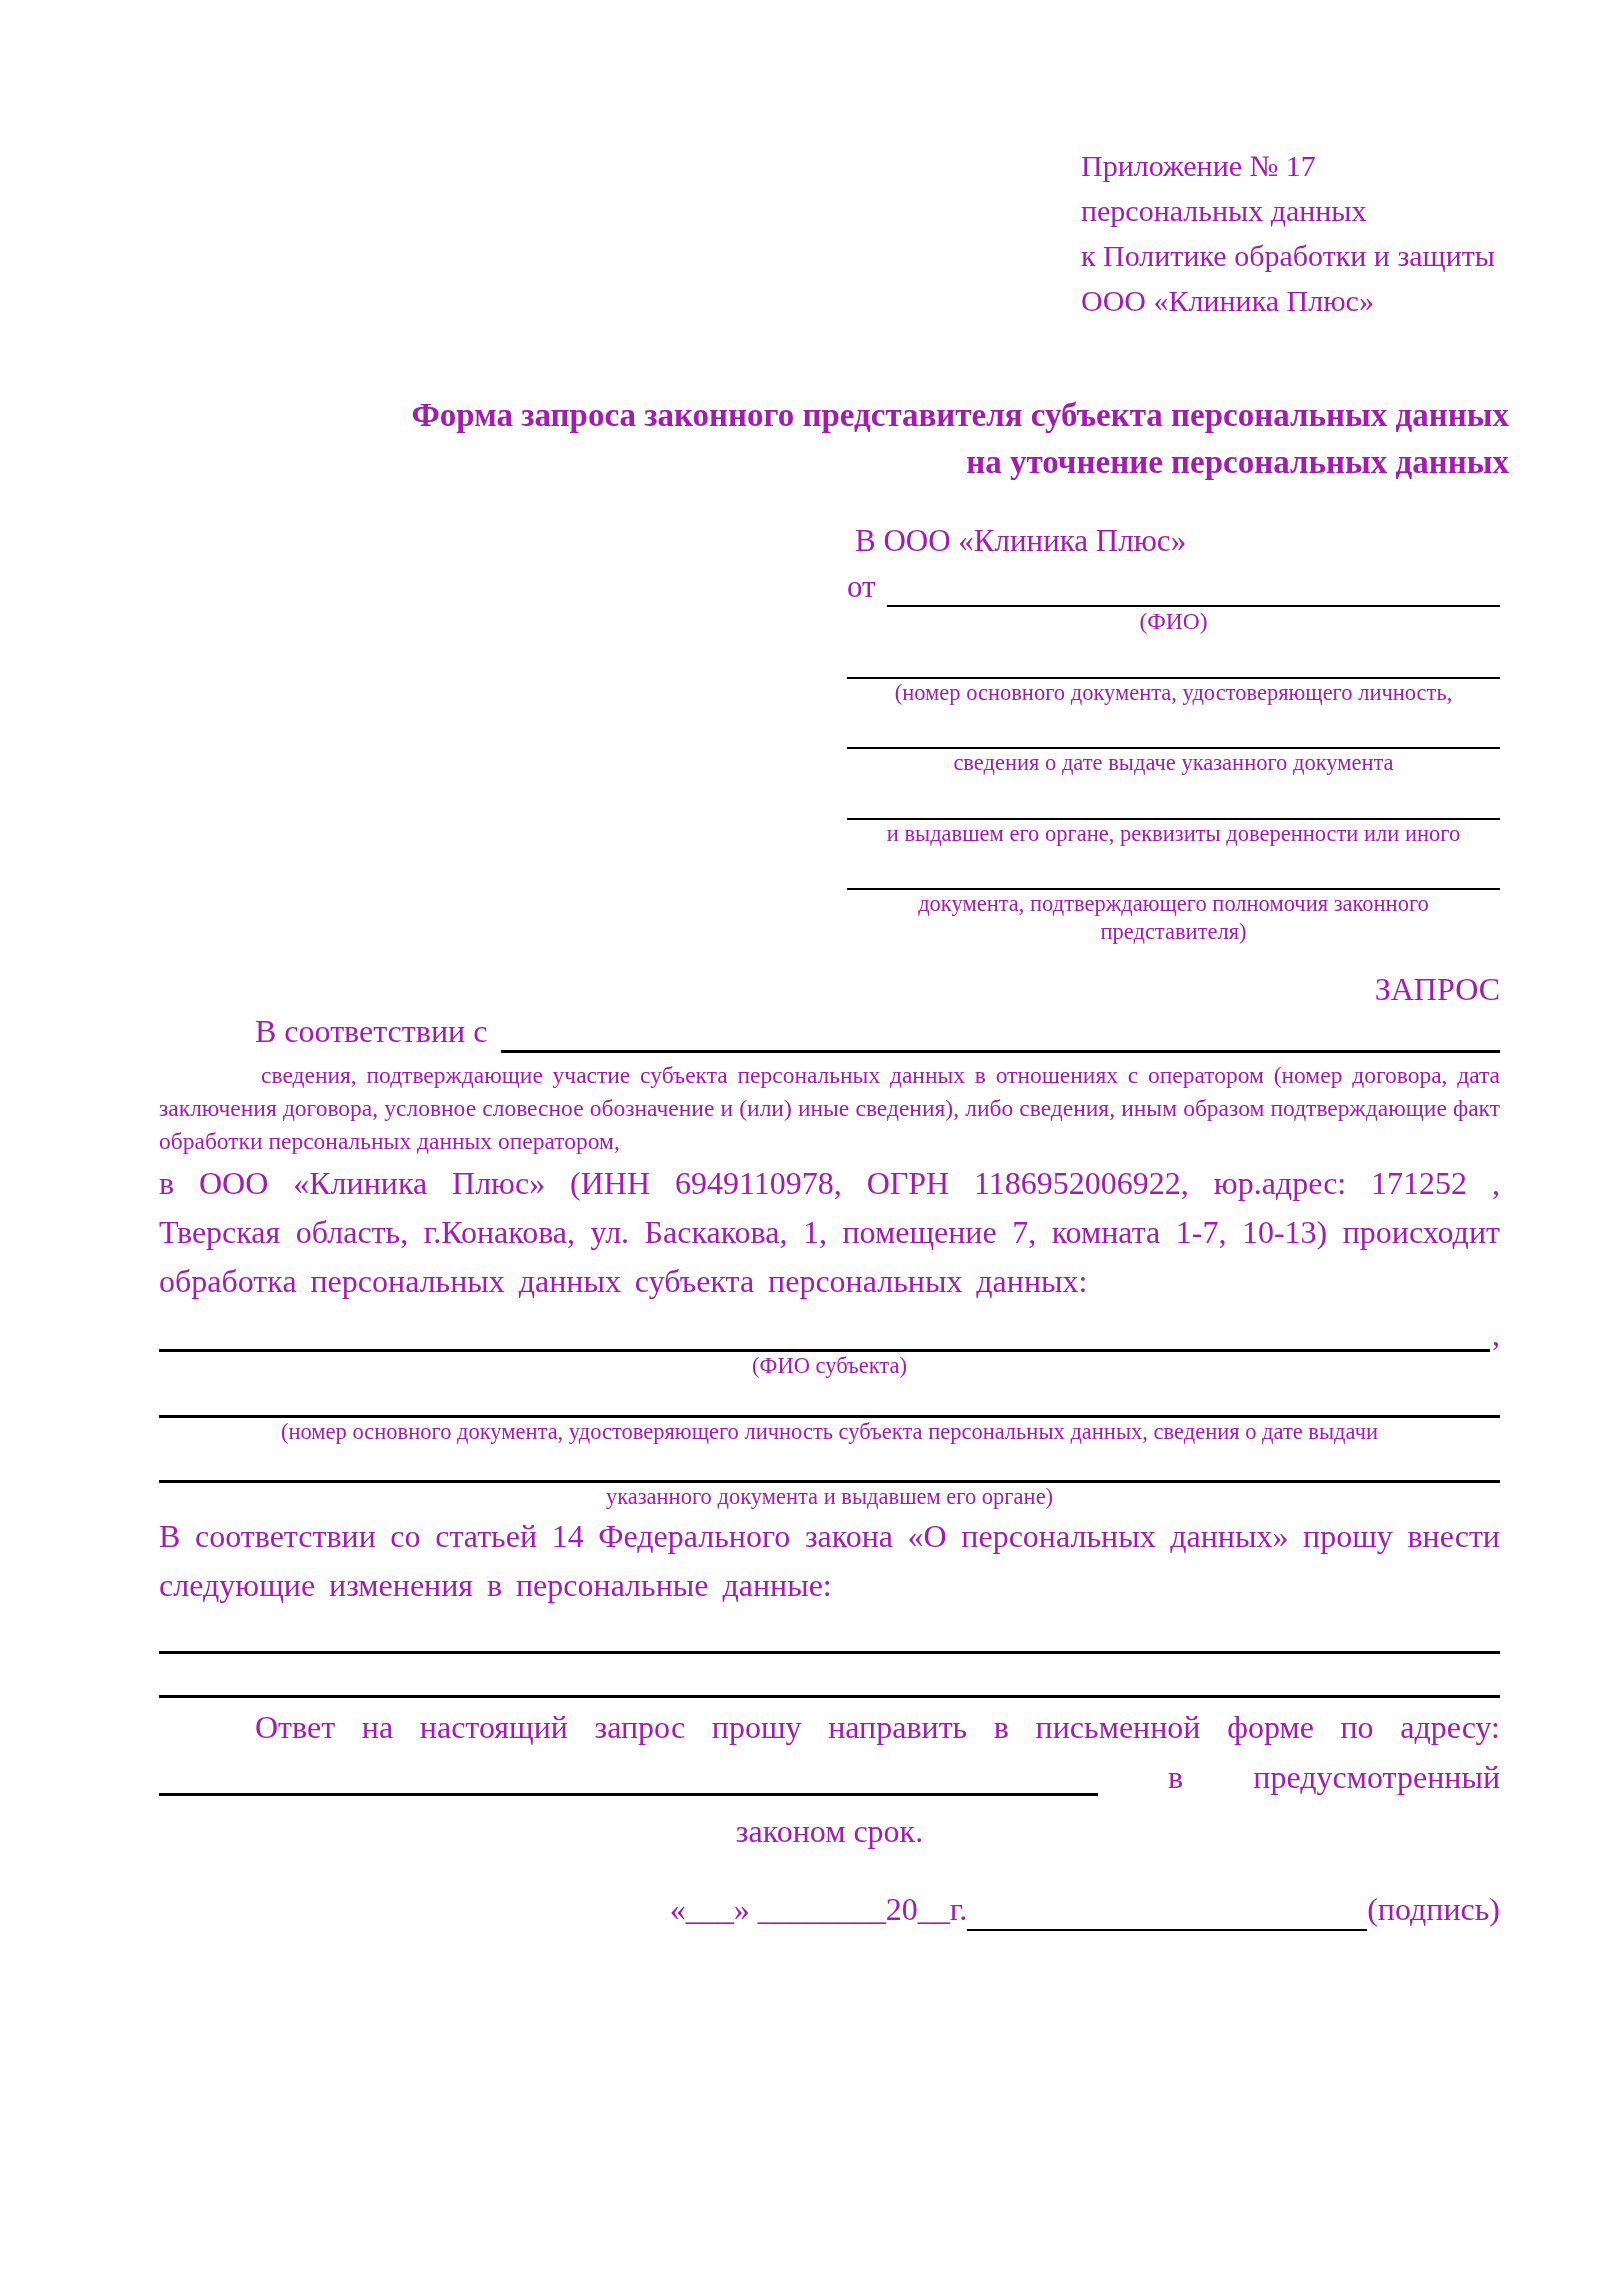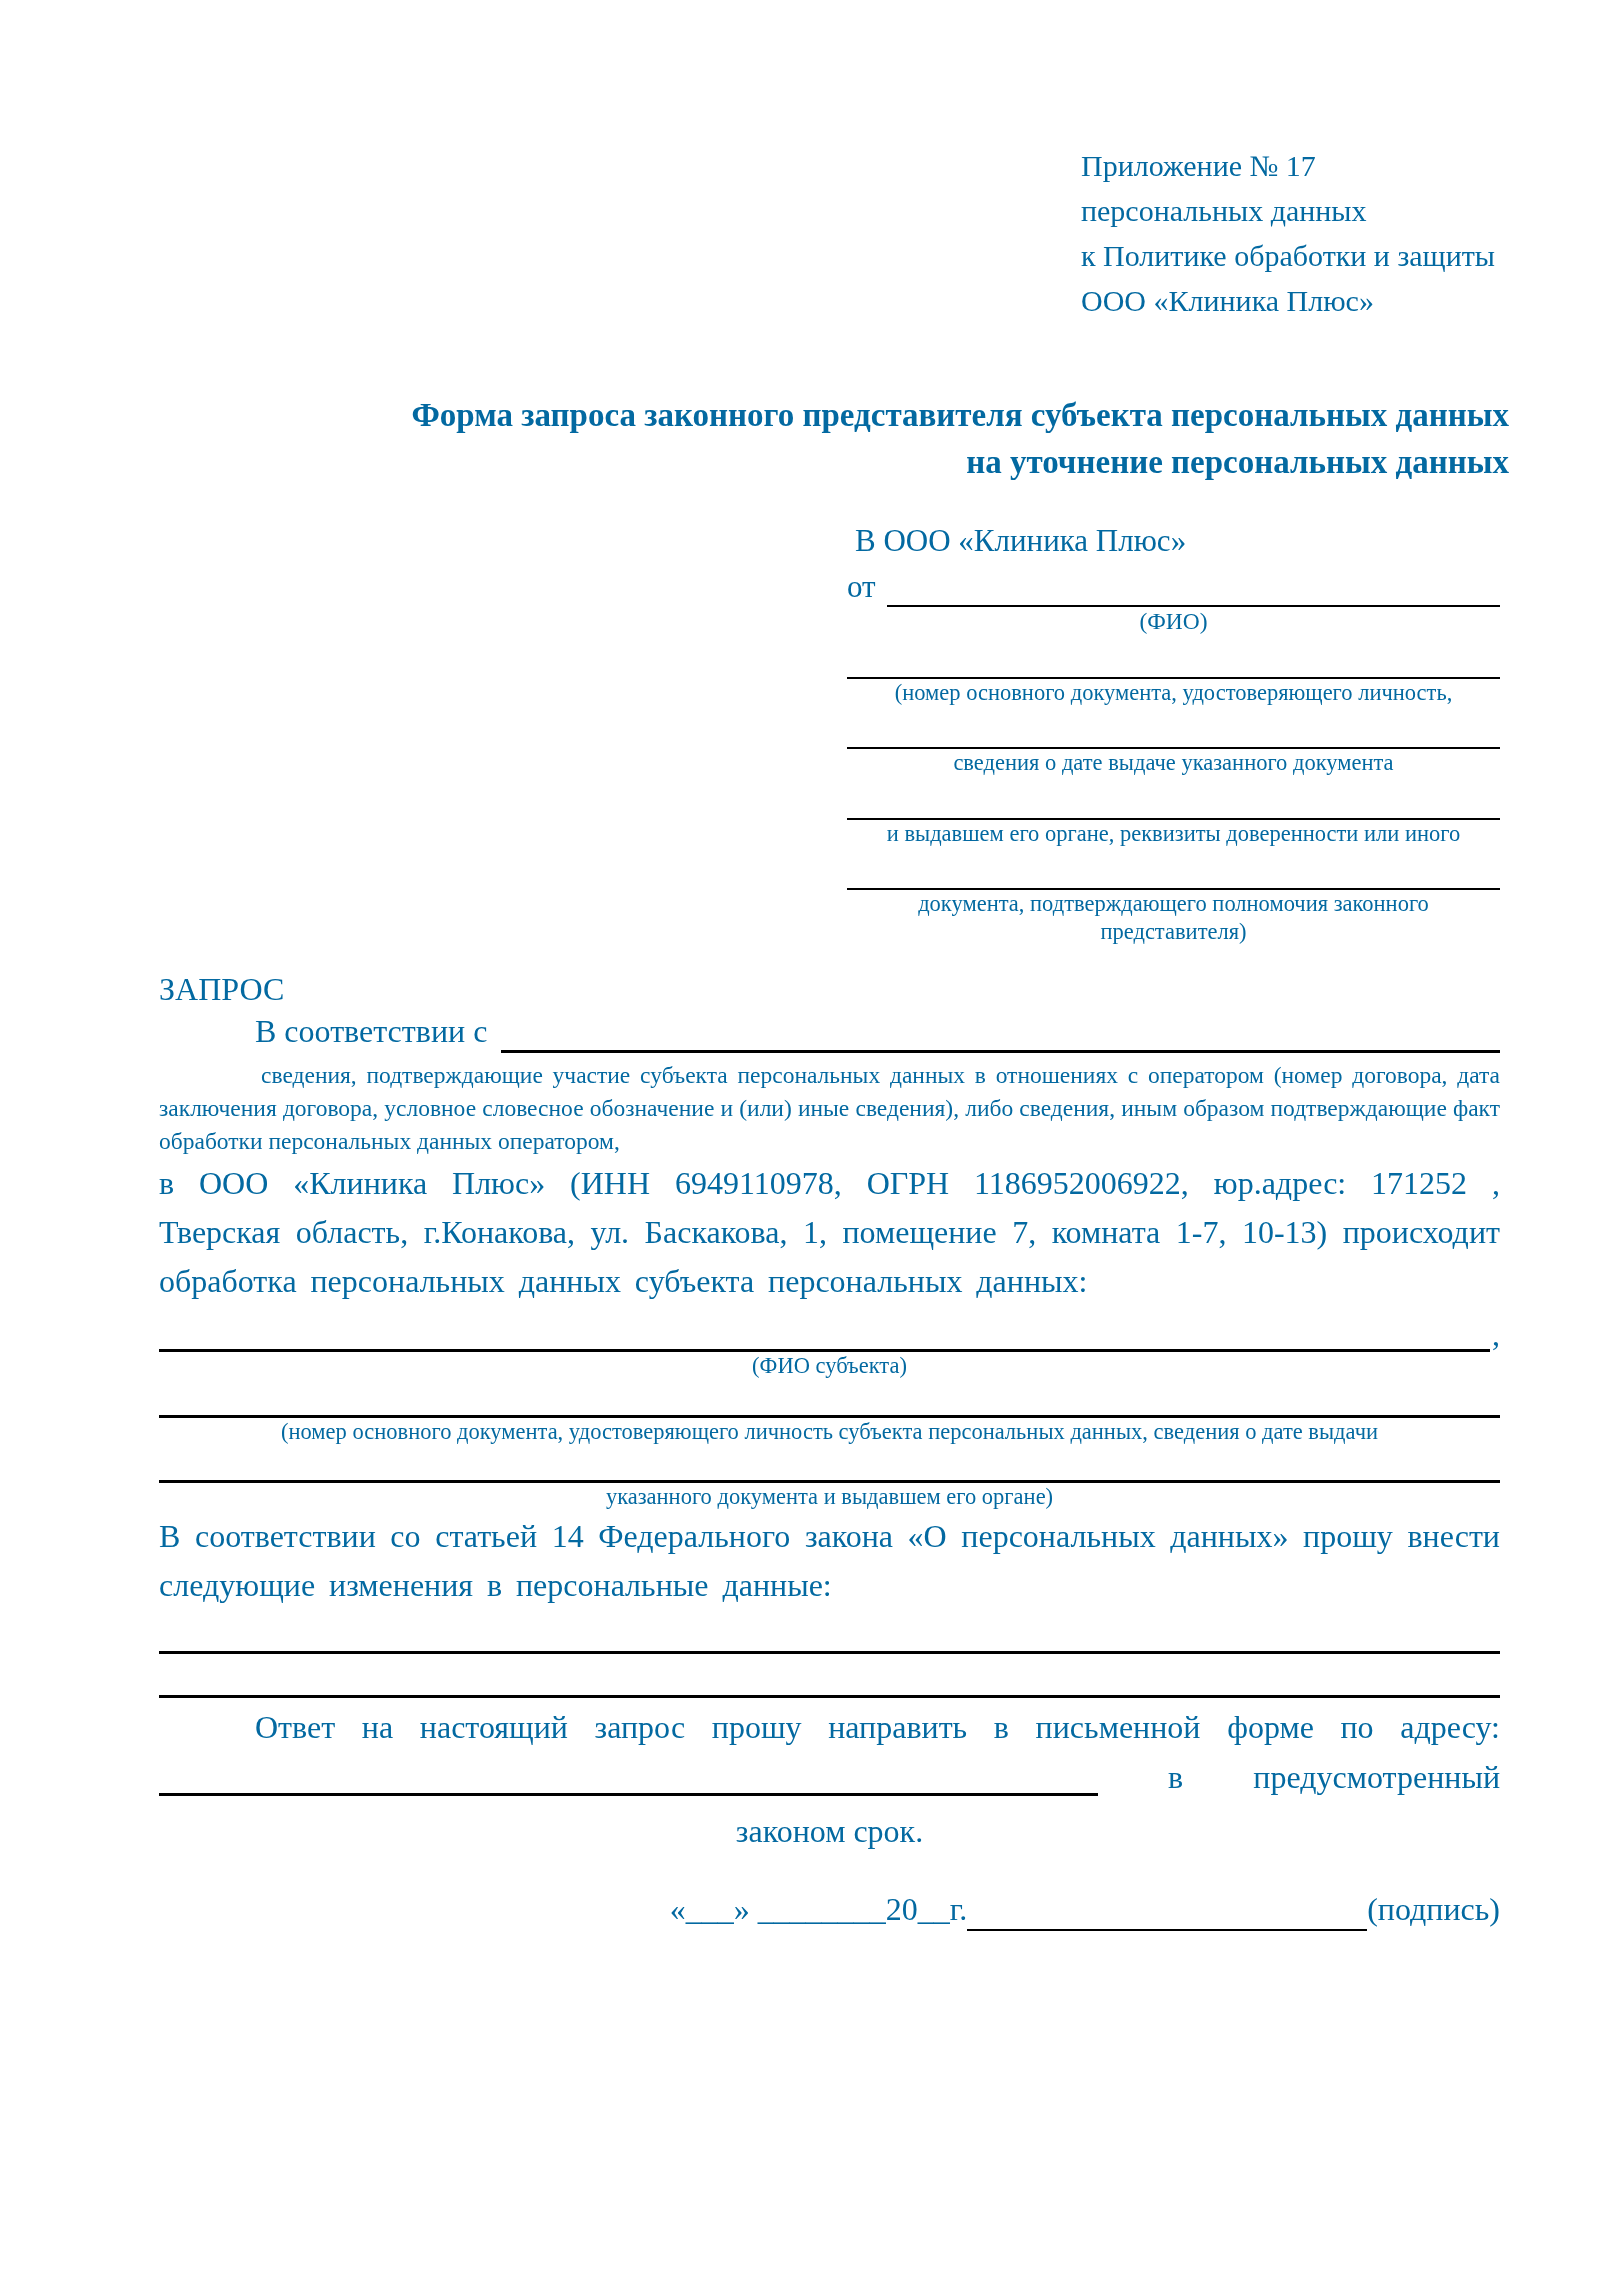--- a/index.html
+++ b/index.html
@@ -5,7 +5,7 @@
   html,body{margin:0;padding:0;background:#e8e8e8;}
   .page{
     width:1621px;height:2293px;position:relative;background:#ffffff;
-    font-family:"Liberation Serif","DejaVu Serif",serif;color:#0369a1;margin:0 auto;
+    font-family:"Liberation Serif","DejaVu Serif",serif;color:#a21caf;margin:0 auto;
     overflow:hidden;
   }
   .appendix{position:absolute;left:1081px;top:143px;font-size:30px;line-height:45px;}

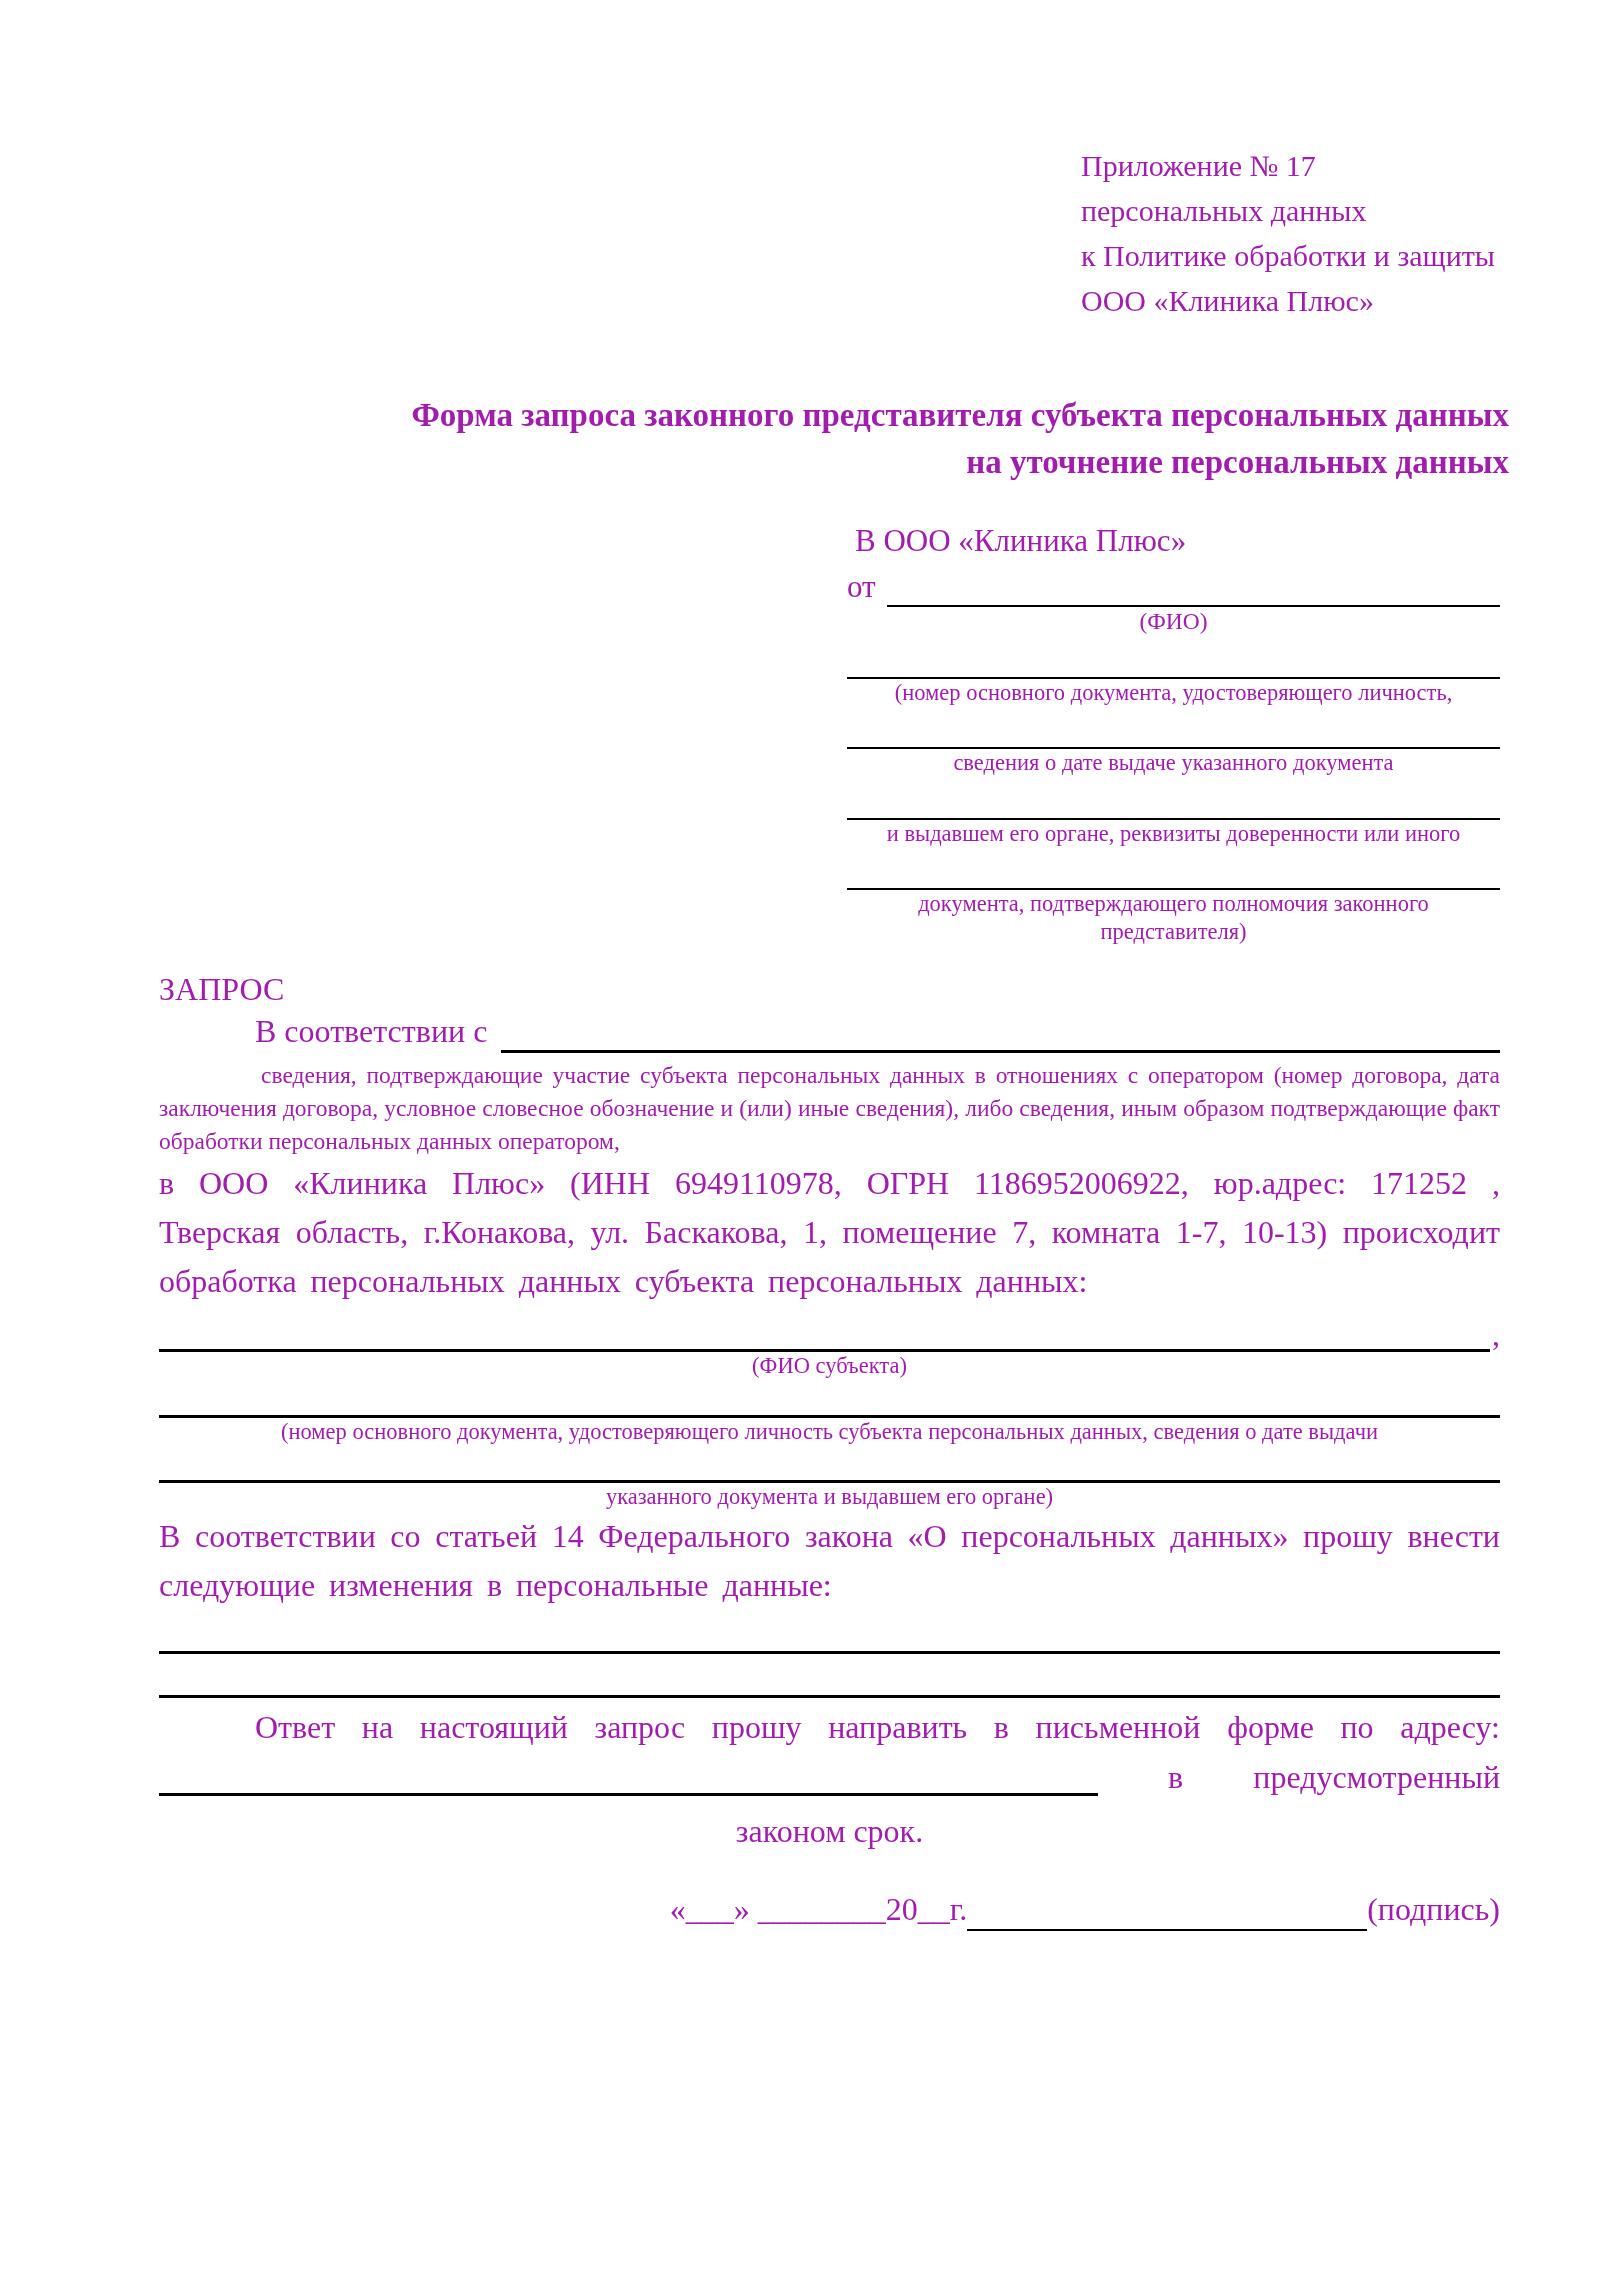--- a/index.html
+++ b/index.html
@@ -24,7 +24,7 @@
   .small-caption{text-align:center;font-size:22.5px;line-height:27.4px;}
 
   
-  .zapros{text-align:left;font-size:32px;line-height:39px;margin-top:25.5px;}
+  .zapros{text-align:right;font-size:32px;line-height:39px;margin-top:25.5px;}
   .basis-row{display:flex;align-items:flex-end;margin-top:1px;}
   .basis-label{margin-left:96px;font-size:32px;line-height:43px;white-space:nowrap;padding-right:13.7px;}
   .basis-line{flex:1;border-bottom:3.9px solid #000;height:39px;}

